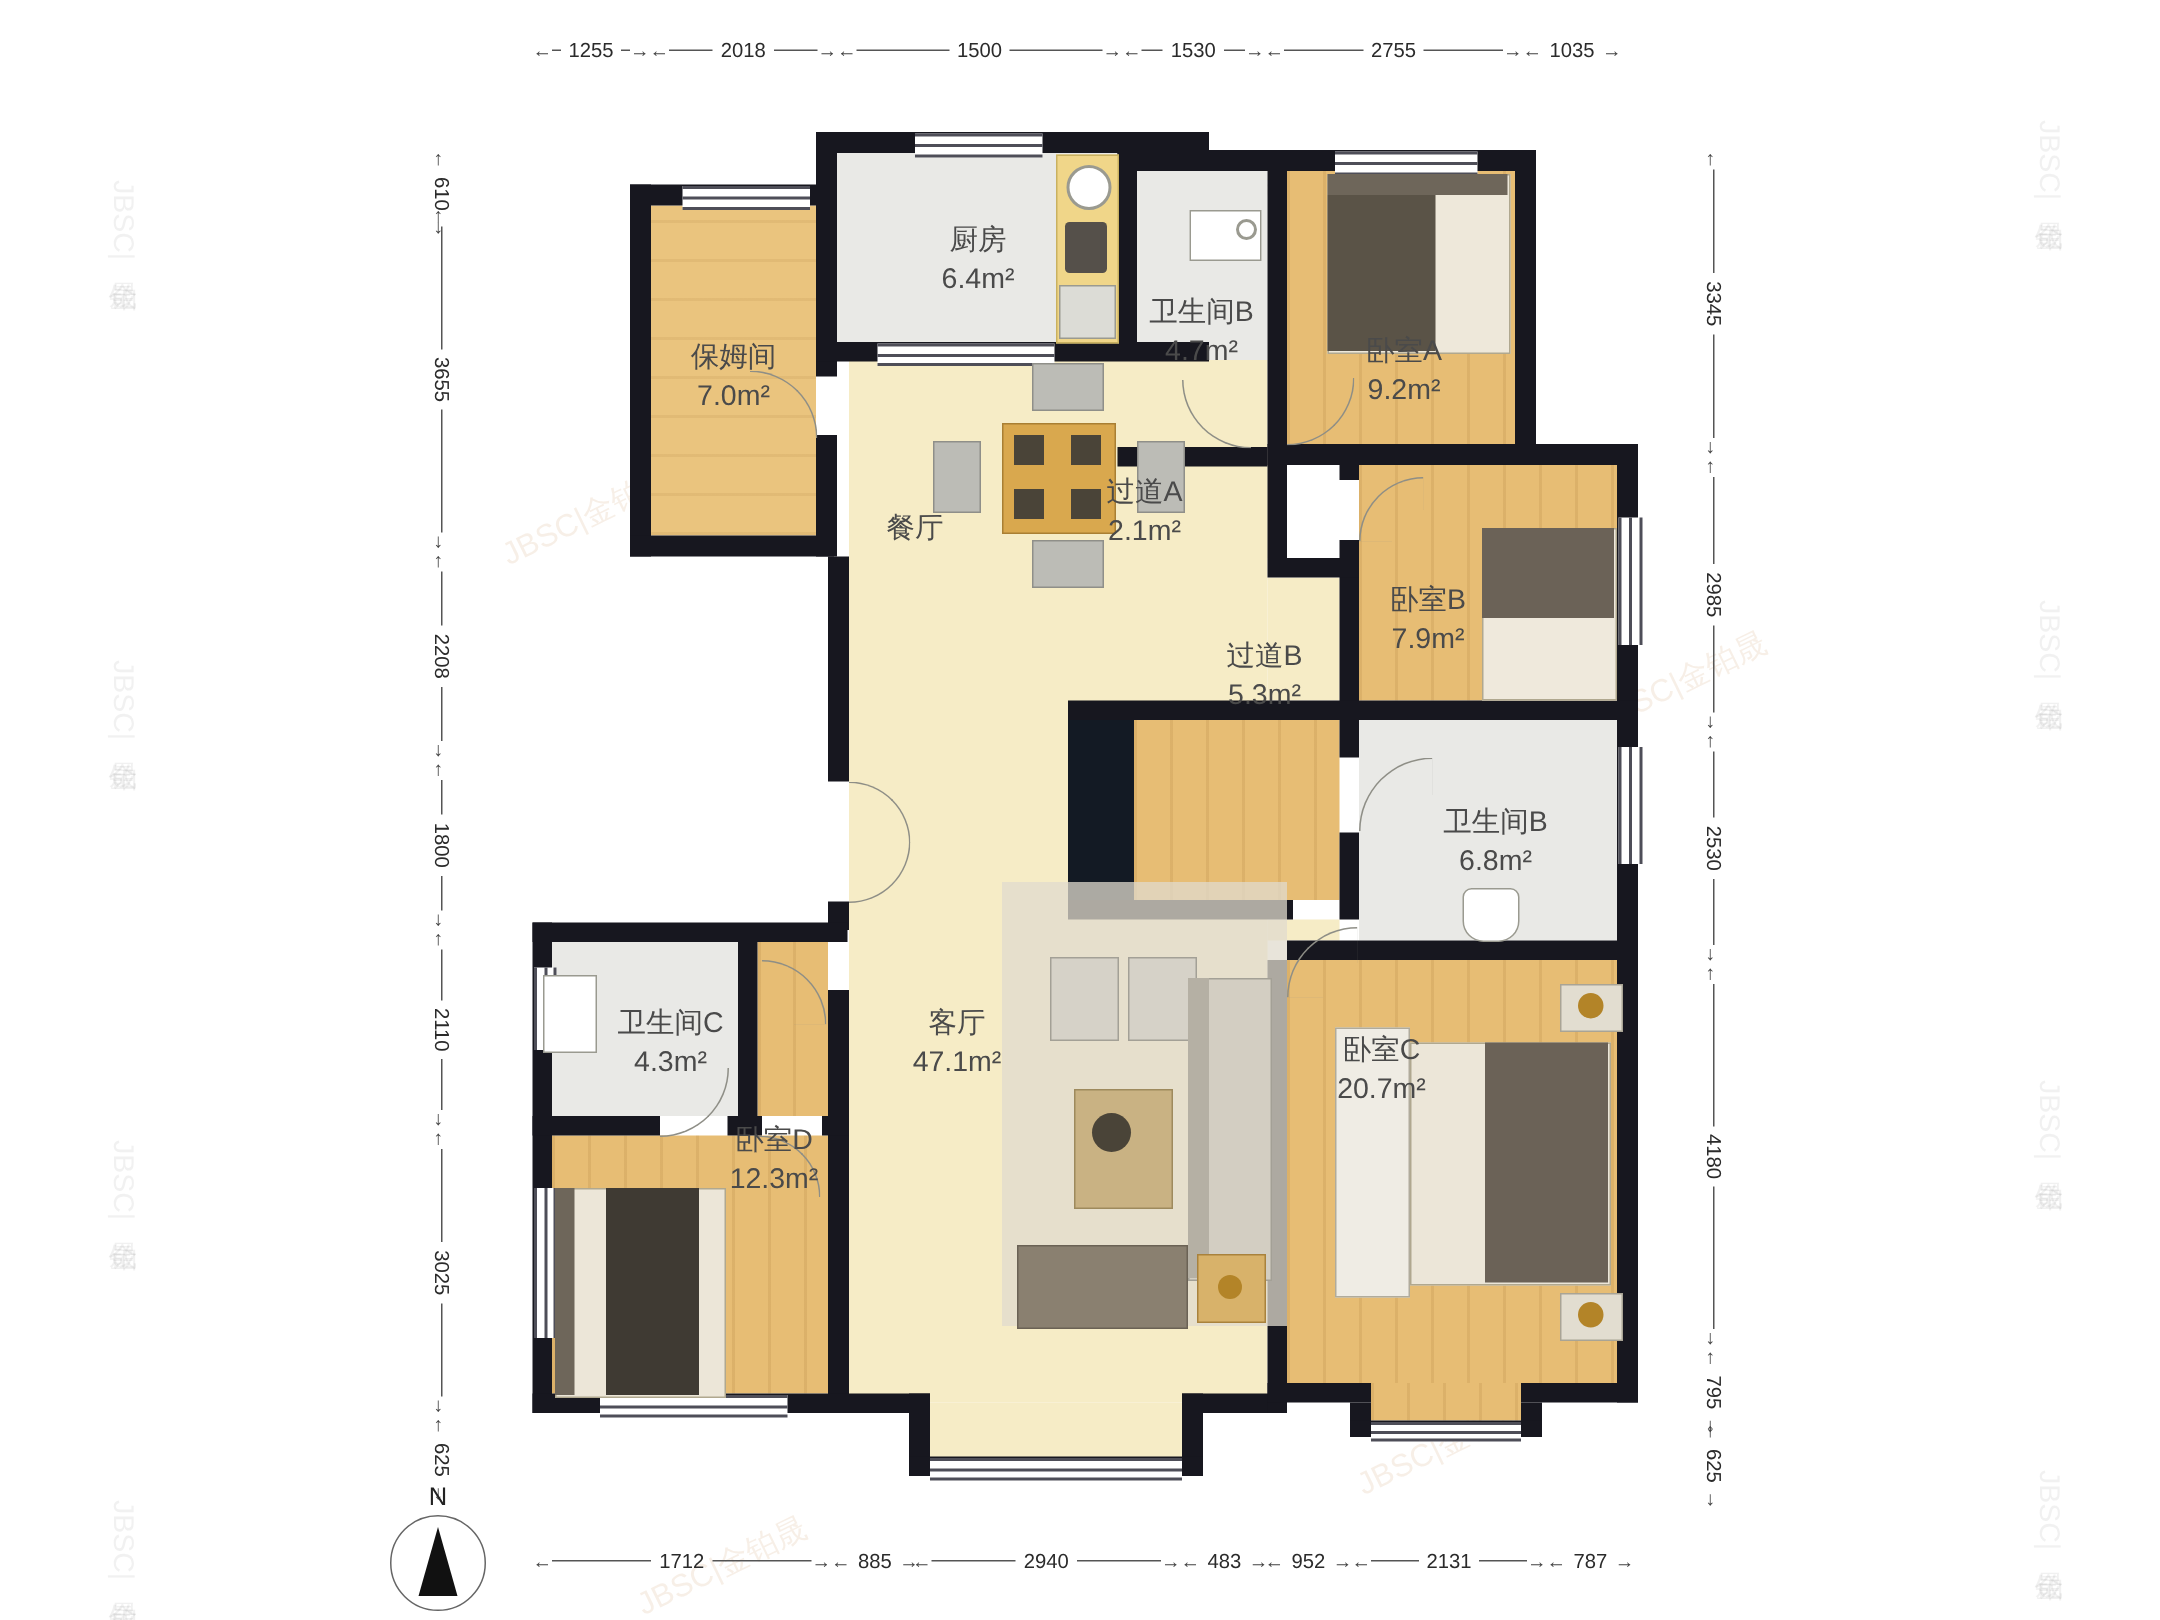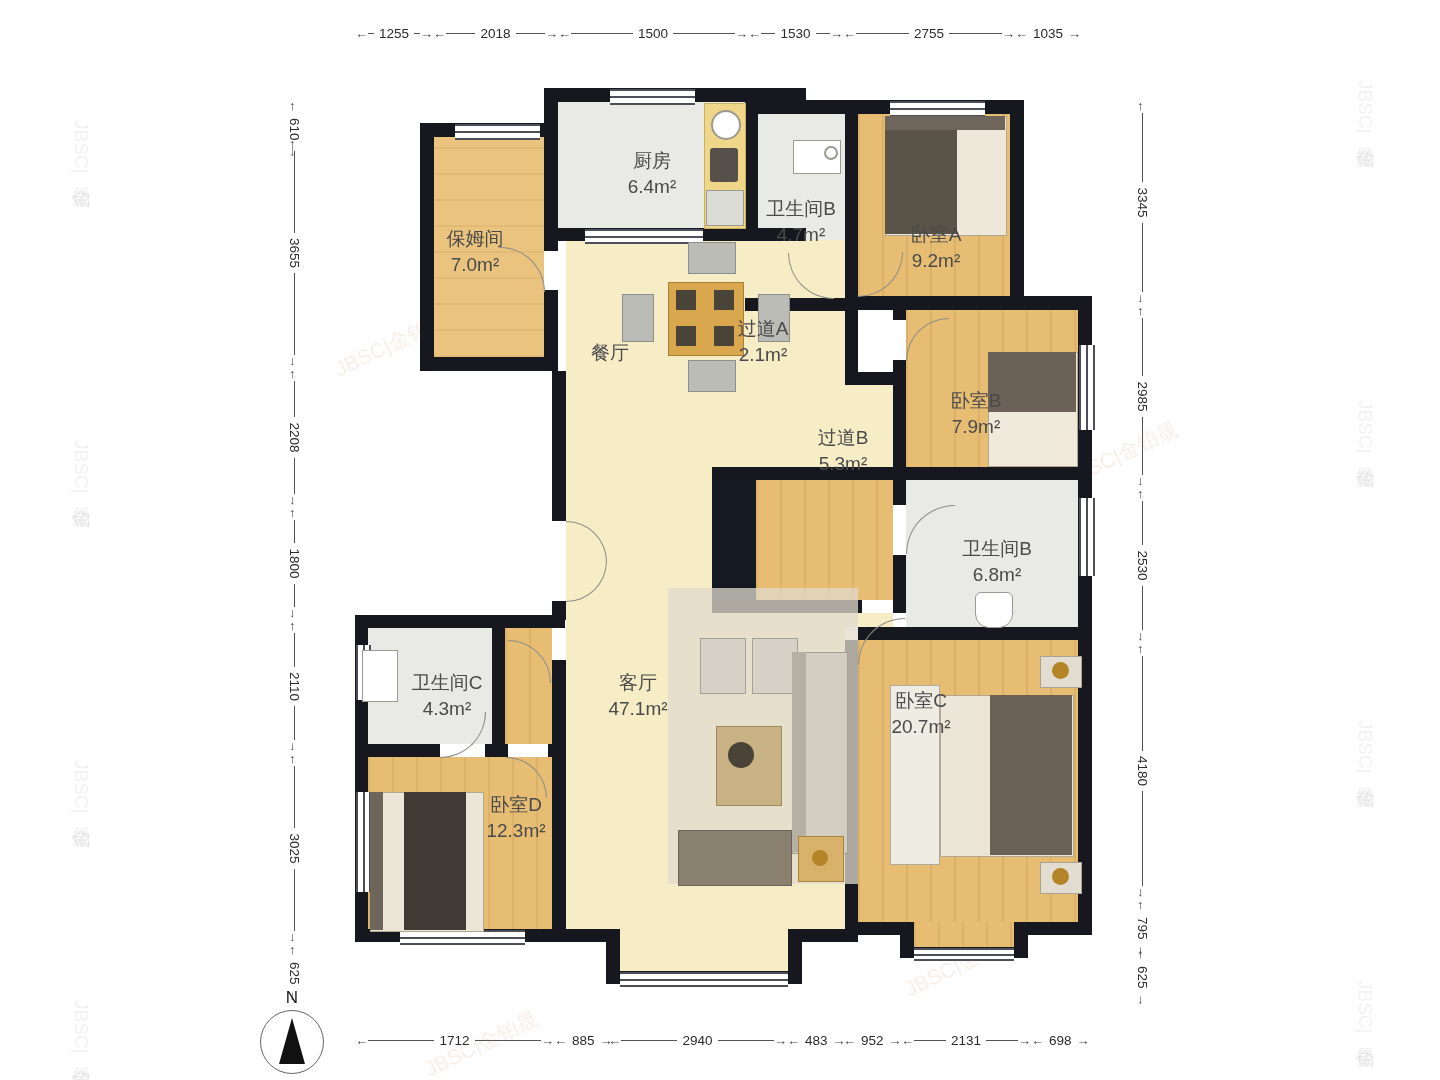--- a/index.html
+++ b/index.html
@@ -201,7 +201,7 @@
       <div>厨房</div>
       <div>6.4m²</div>
     </div>
-  <div class="rlabel" style="left:475px;top:226px">
+  <div class="rlabel" style="left:489px;top:226px">
       <div>保姆间</div>
       <div>7.0m²</div>
     </div>

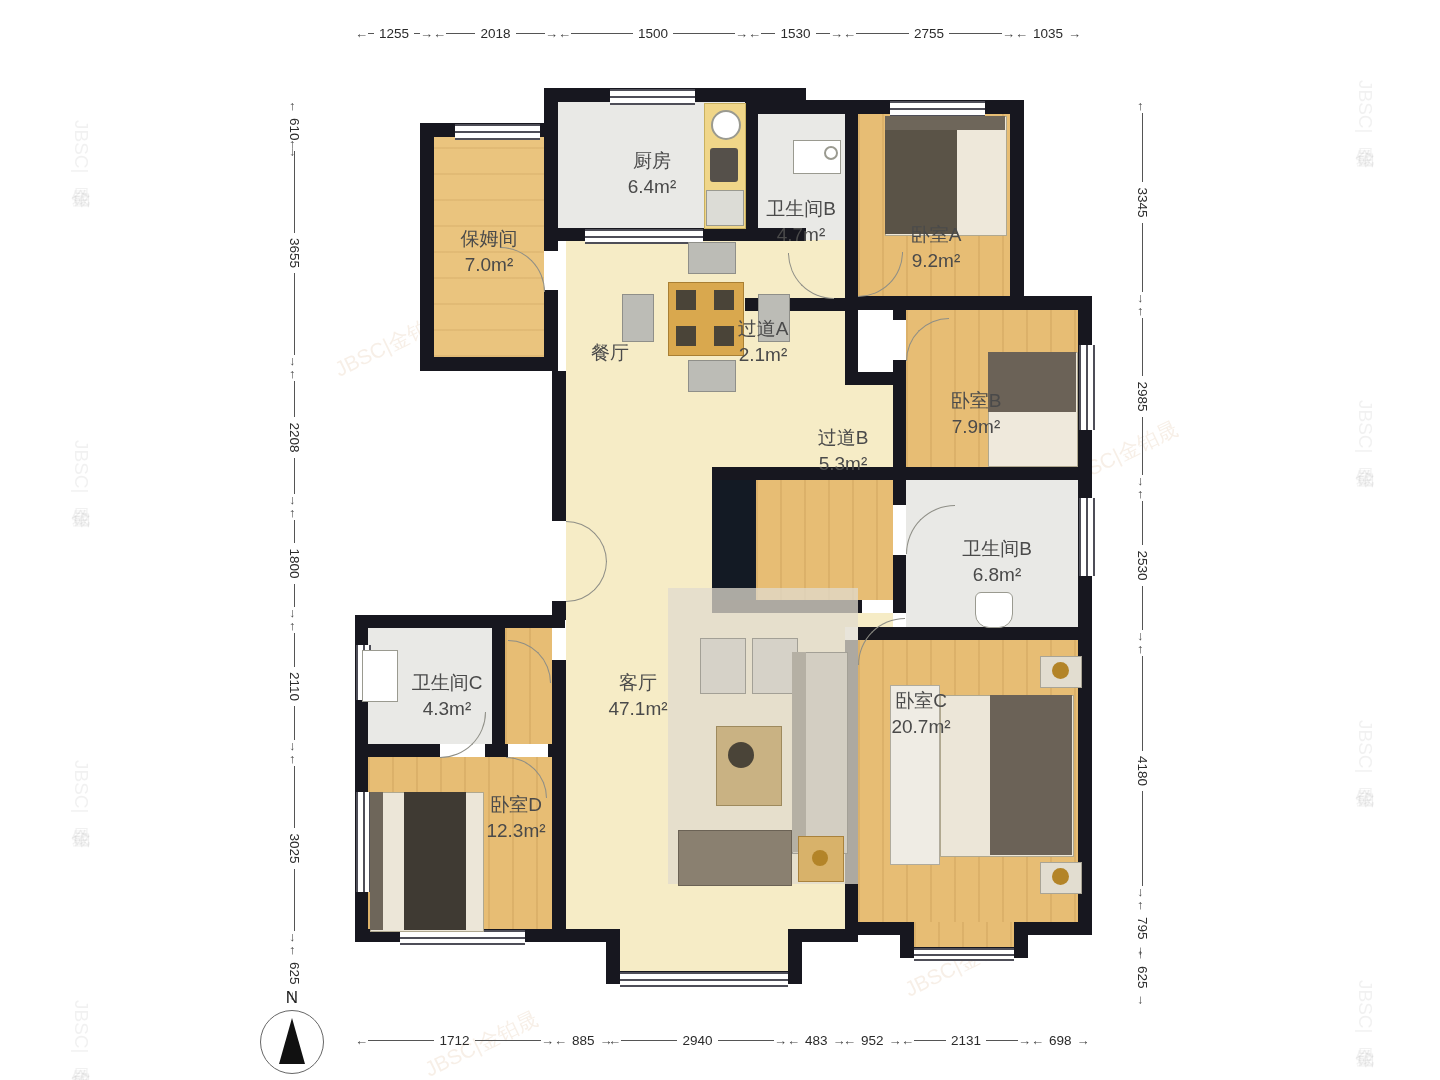--- a/index.html
+++ b/index.html
@@ -220,7 +220,7 @@
   <div class="rlabel" style="left:610px;top:340px">
       <div>餐厅</div>
     </div>
-  <div class="rlabel" style="left:976px;top:388px">
+  <div class="rlabel" style="left:952px;top:388px">
       <div>卧室B</div>
       <div>7.9m²</div>
     </div>

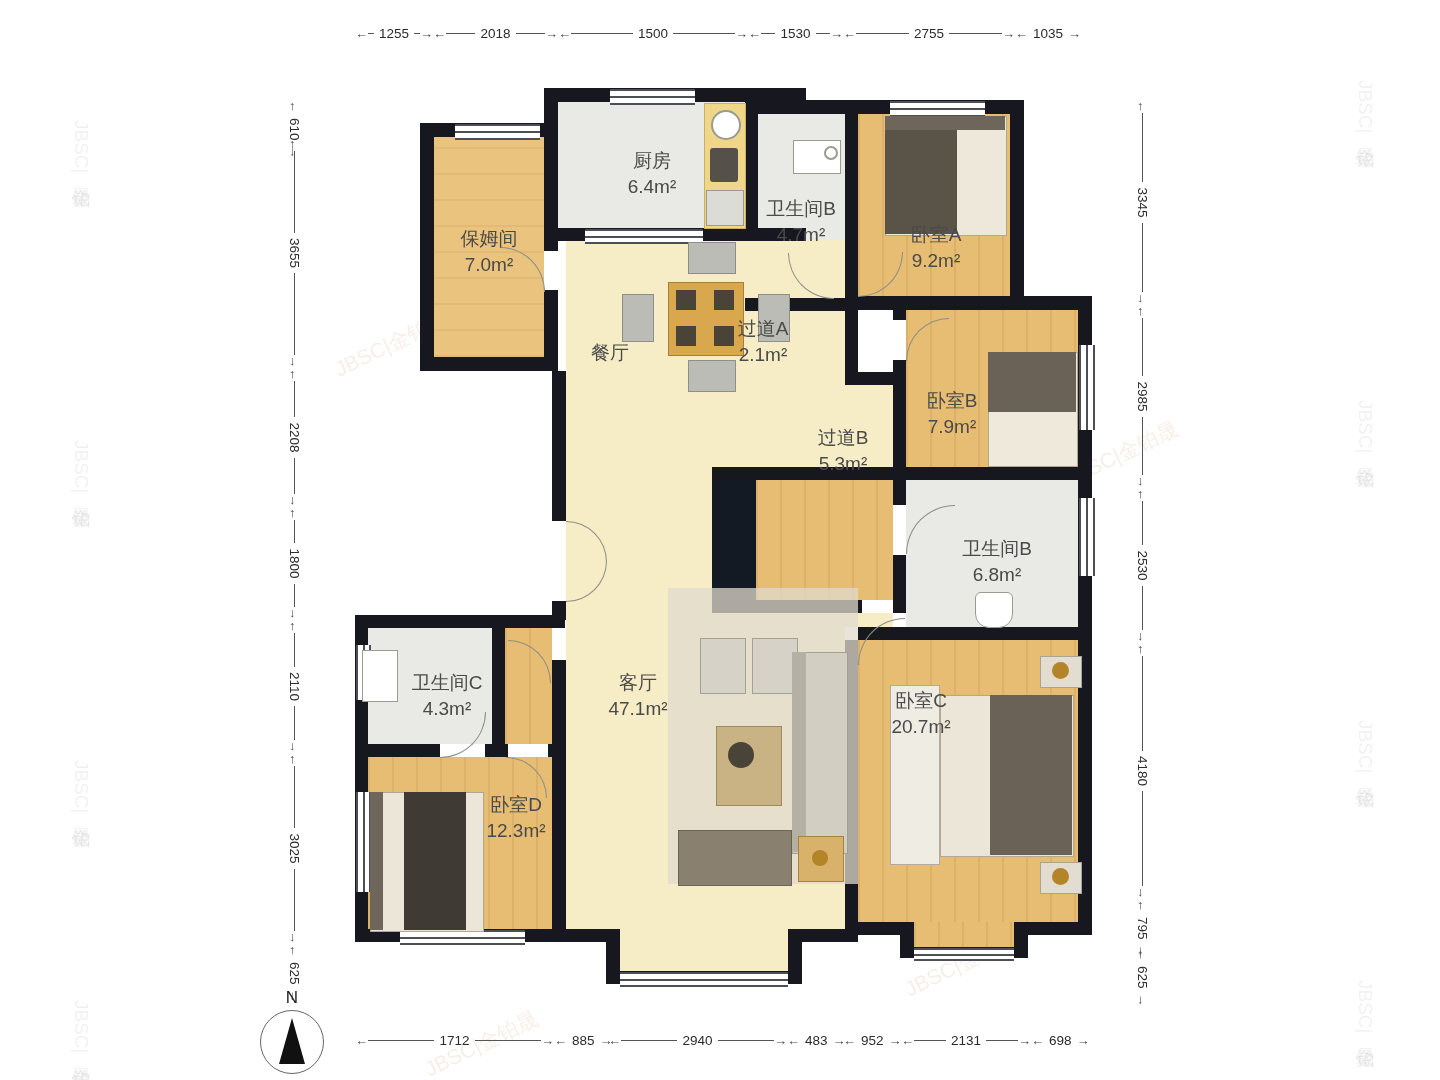--- a/index.html
+++ b/index.html
@@ -244,7 +244,7 @@
       <div>卧室C</div>
       <div>20.7m²</div>
     </div>
-  <div class="rlabel" style="left:516px;top:792px">
+  <div class="rlabel" style="left:516px;top:748px">
       <div>卧室D</div>
       <div>12.3m²</div>
     </div>

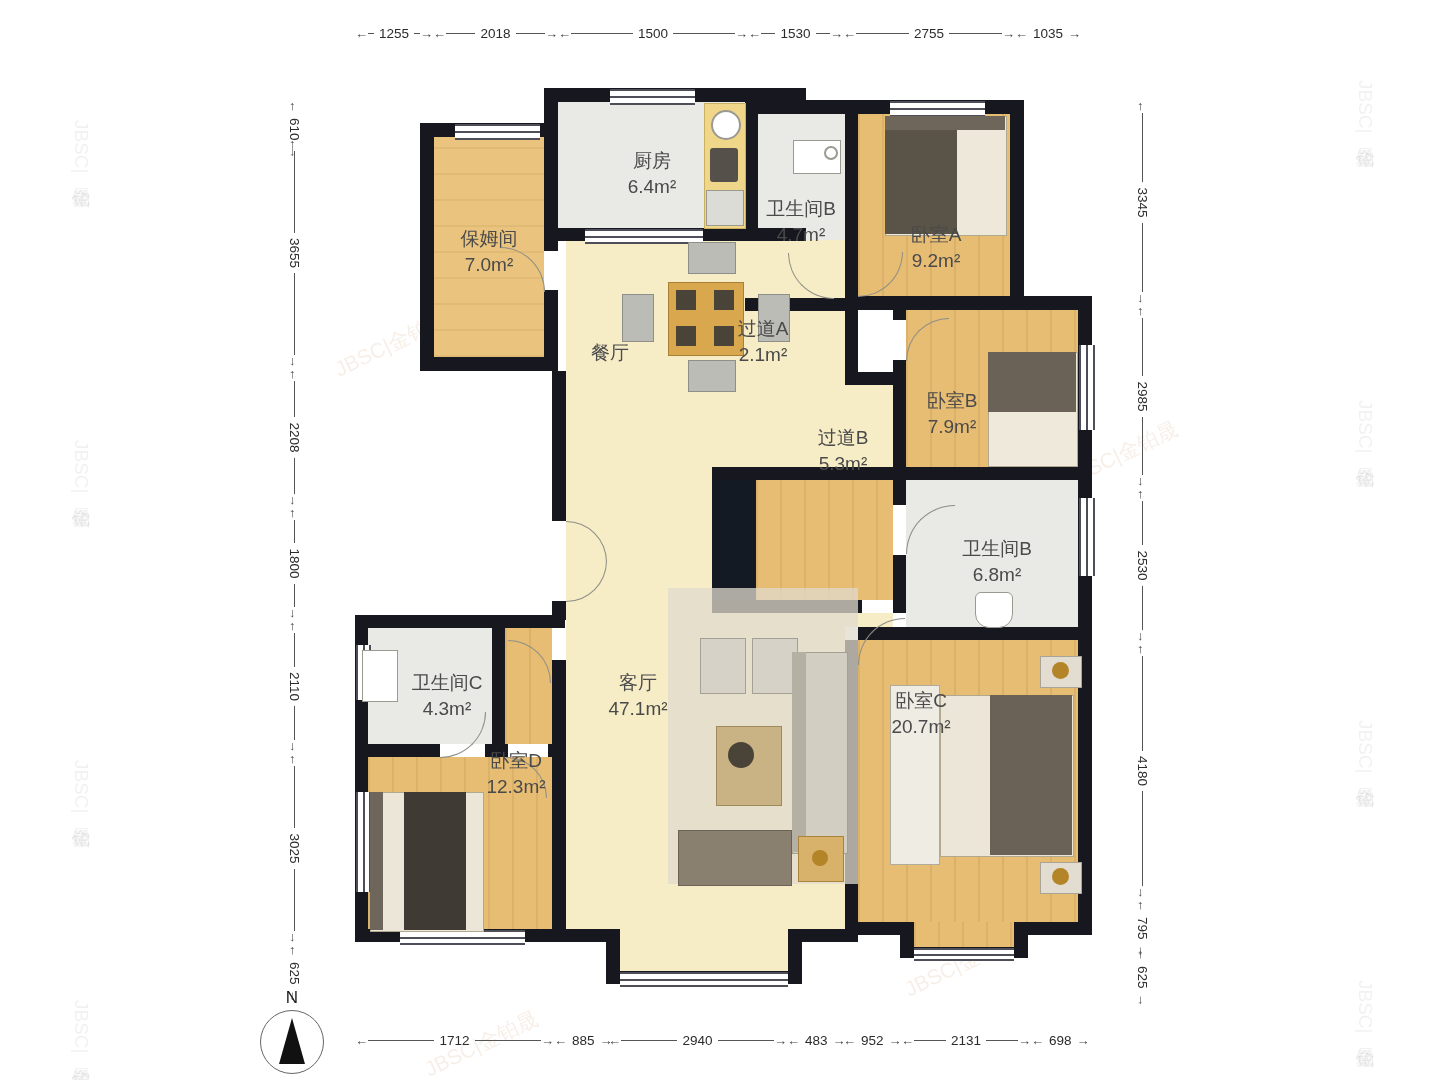--- a/index.html
+++ b/index.html
@@ -337,7 +337,7 @@
   <div class="dim" style="left:1031px;top:1031px;width:48px">
       <span class="ar">←</span>
       <span class="ln"></span>
-      <span class="dv">698</span>
+      <span class="dv">787</span>
       <span class="ln"></span>
       <span class="ar">→</span>
     </div>

